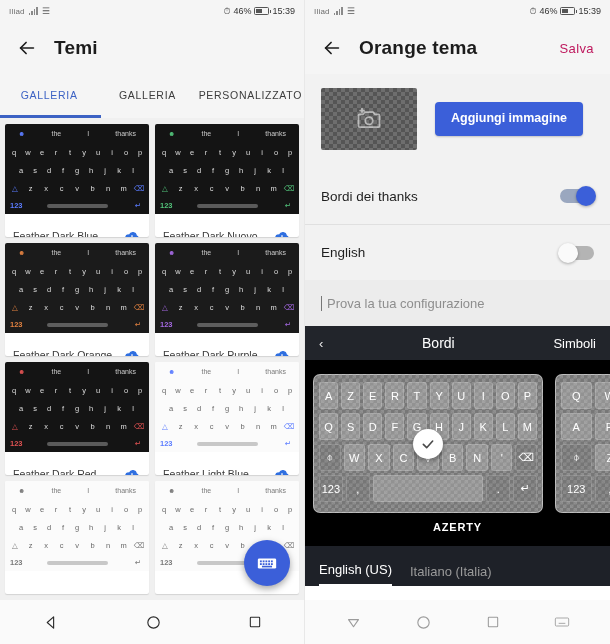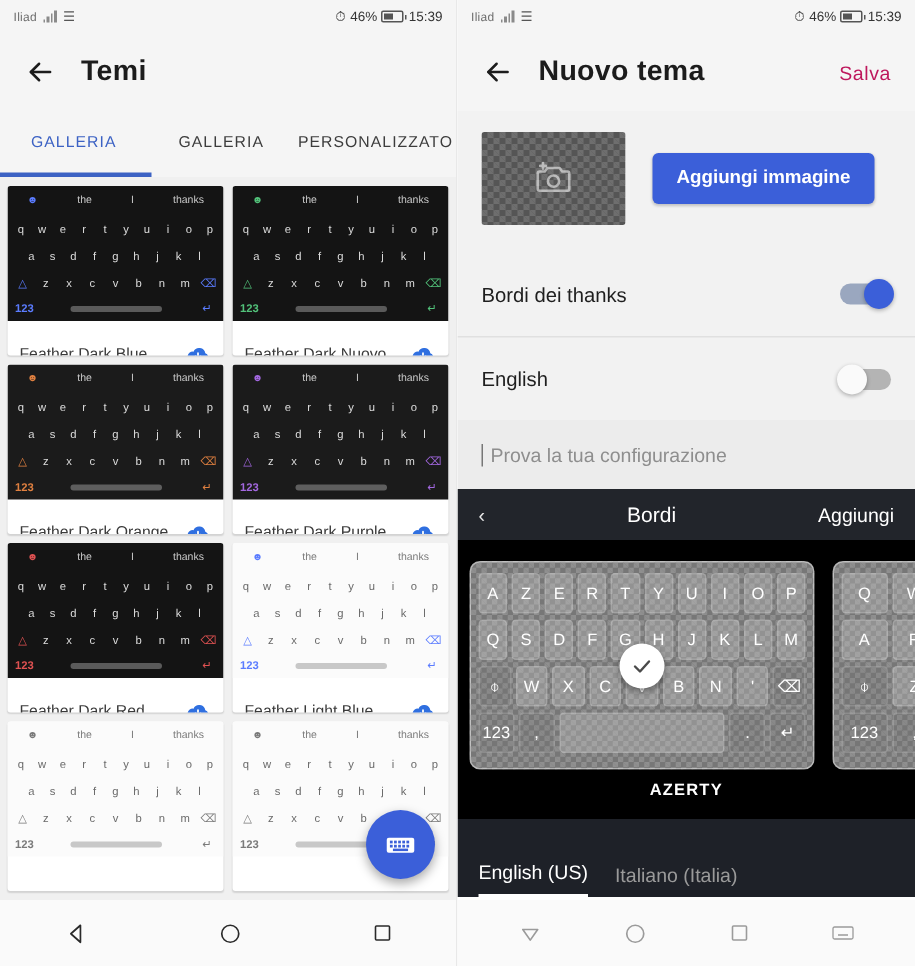--- a/index.html
+++ b/index.html
@@ -709,7 +709,7 @@
           <path d="M19 12H5"></path>
           <path d="M11 18l-6-6 6-6"></path>
         </svg>
-      <div class="appbar-title">Nuovo tema</div>
+      <div class="appbar-title">Orange tema</div>
       <div class="appbar-action">Salva</div>
     </div>
 

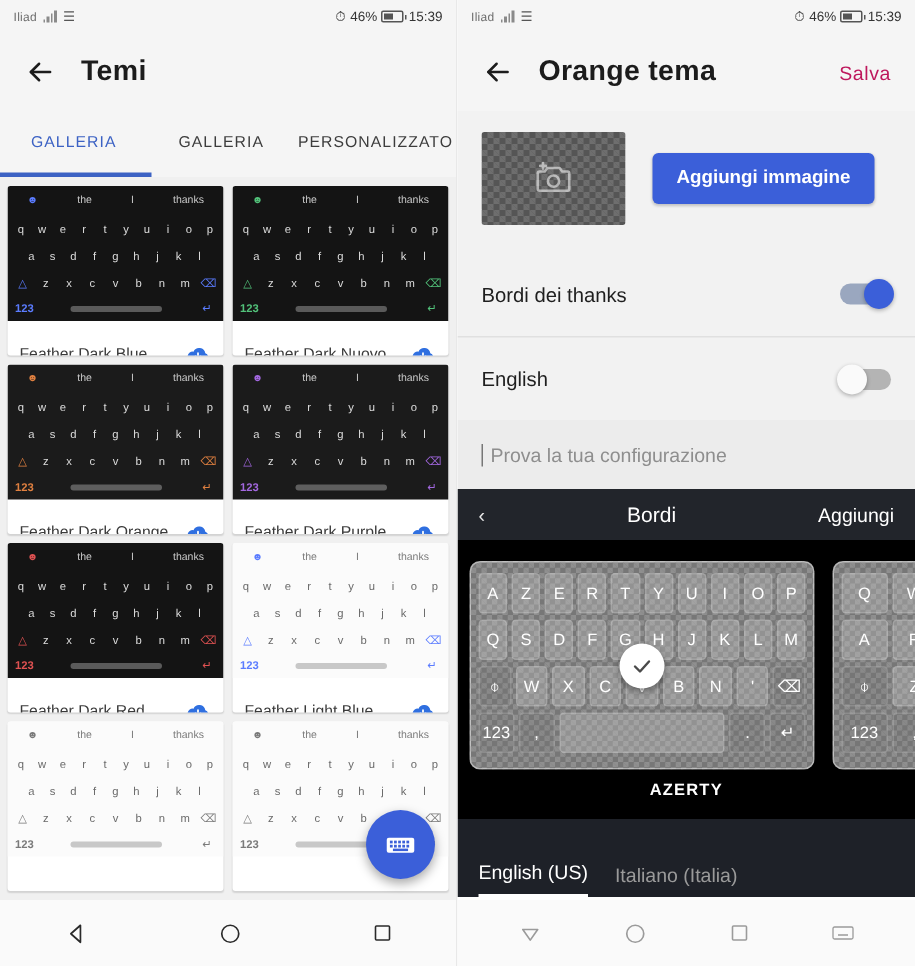--- a/index.html
+++ b/index.html
@@ -747,7 +747,7 @@
     <div class="layout-bar">
       <span class="lb-back">‹</span>
       <span class="lb-title">Bordi</span>
-      <span class="lb-action">Aggiungi</span>
+      <span class="lb-action">Simboli</span>
     </div>
 
     <div class="layout-stage">

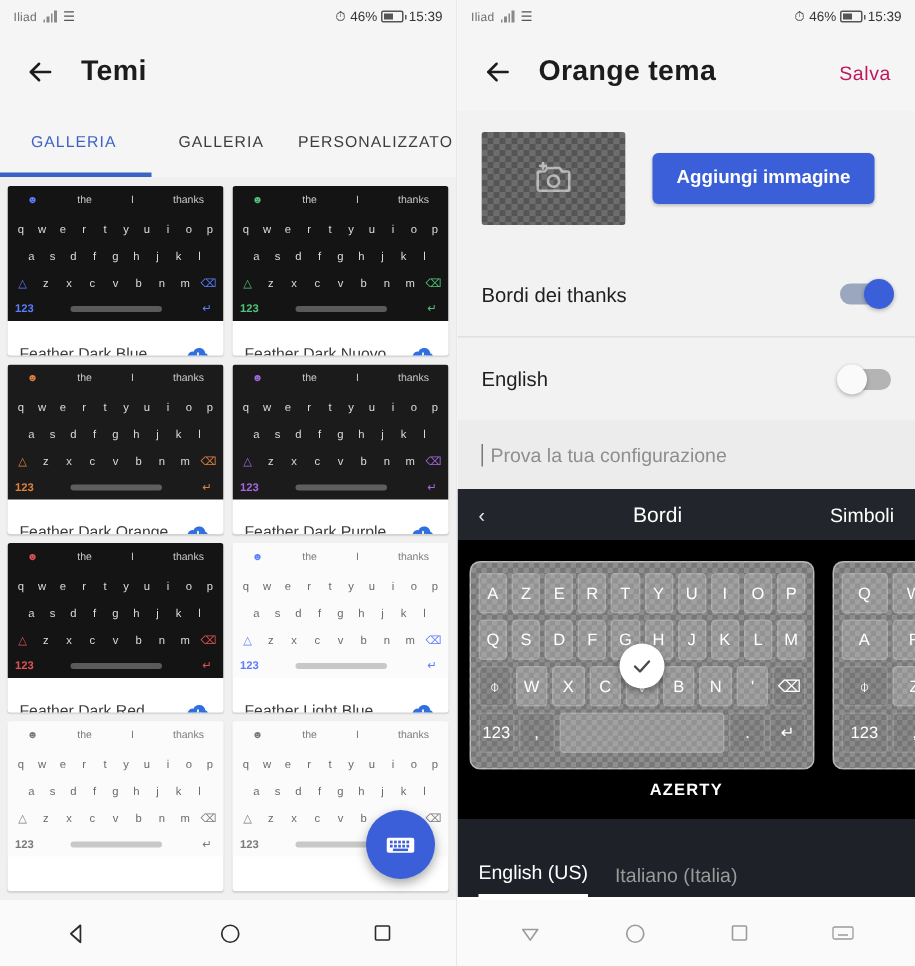--- a/index.html
+++ b/index.html
@@ -147,7 +147,7 @@
   }
   .kb-caption { text-align:center; color:#fff; font-size:11px; font-weight:700; letter-spacing:.8px; margin-top:8px; }
 
-  .lang-bar { background:#1e2128; height:52px; display:flex; align-items:flex-end; padding:0 14px; gap:18px; }
+  .lang-bar { background:#1e2128; height:40px; display:flex; align-items:flex-end; padding:0 14px; gap:18px; }
   .lang { font-size:13px; padding-bottom:7px; cursor:pointer; }
   .lang.active { color:#fff; border-bottom:2px solid #fff; }
   .lang.inactive { color:#9a9a9a; }

